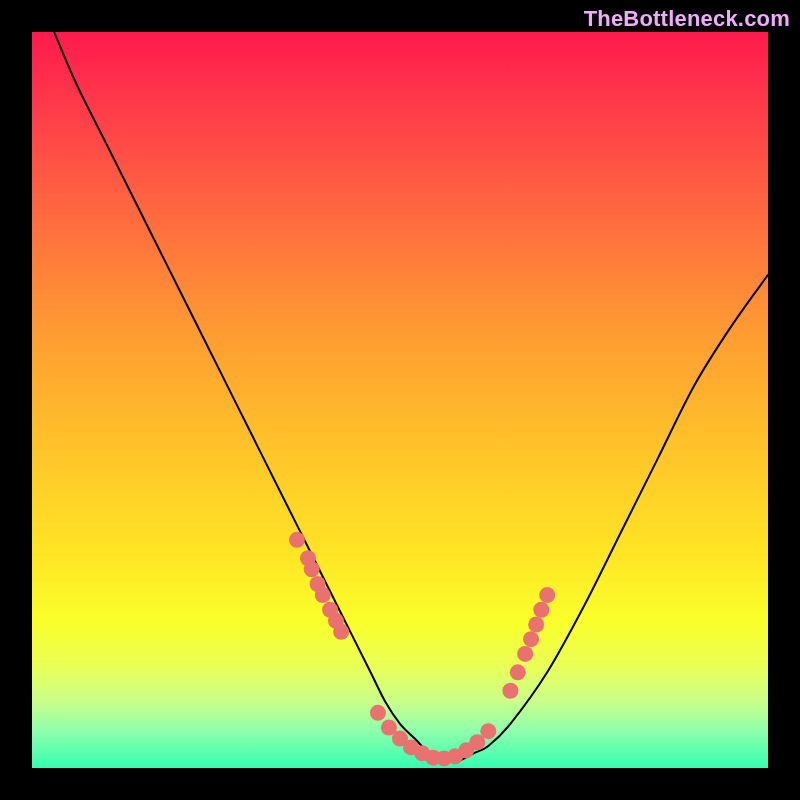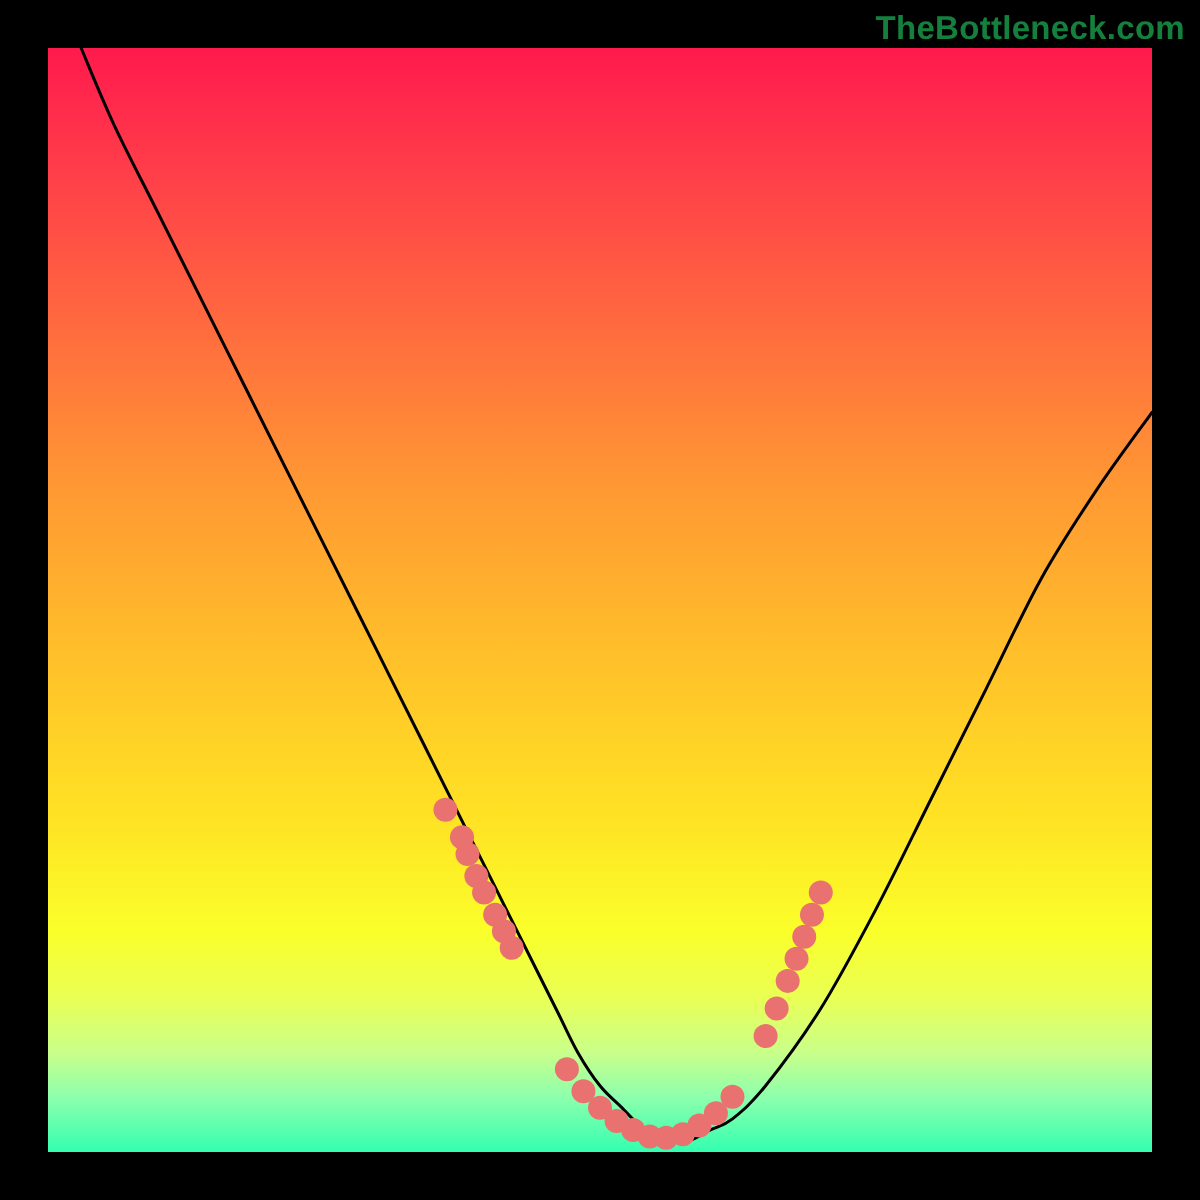--- a/index.html
+++ b/index.html
@@ -42,7 +42,7 @@
     position: absolute;
     top: 6px;
     right: 10px;
-    color: #15803d;
+    color: #f0abfc;
     font-size: 22px;
     font-weight: 600;
     letter-spacing: 0.2px;

